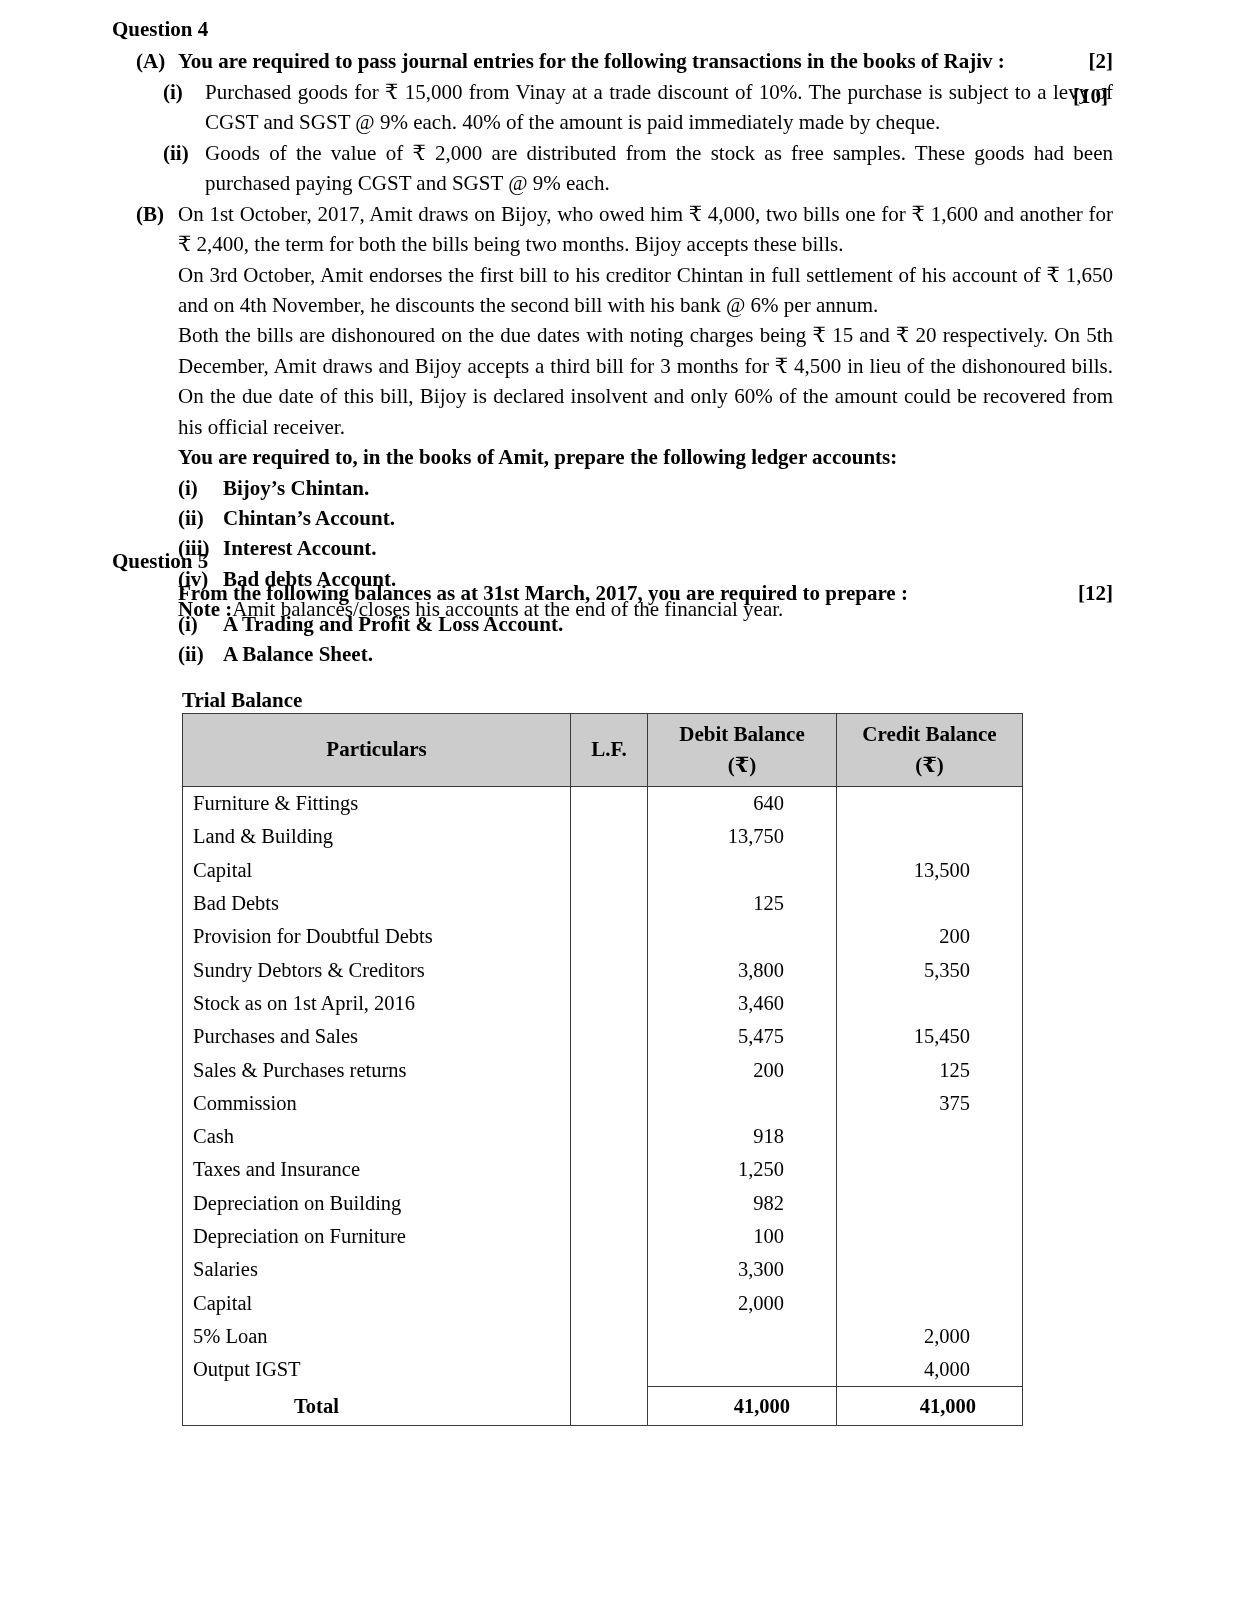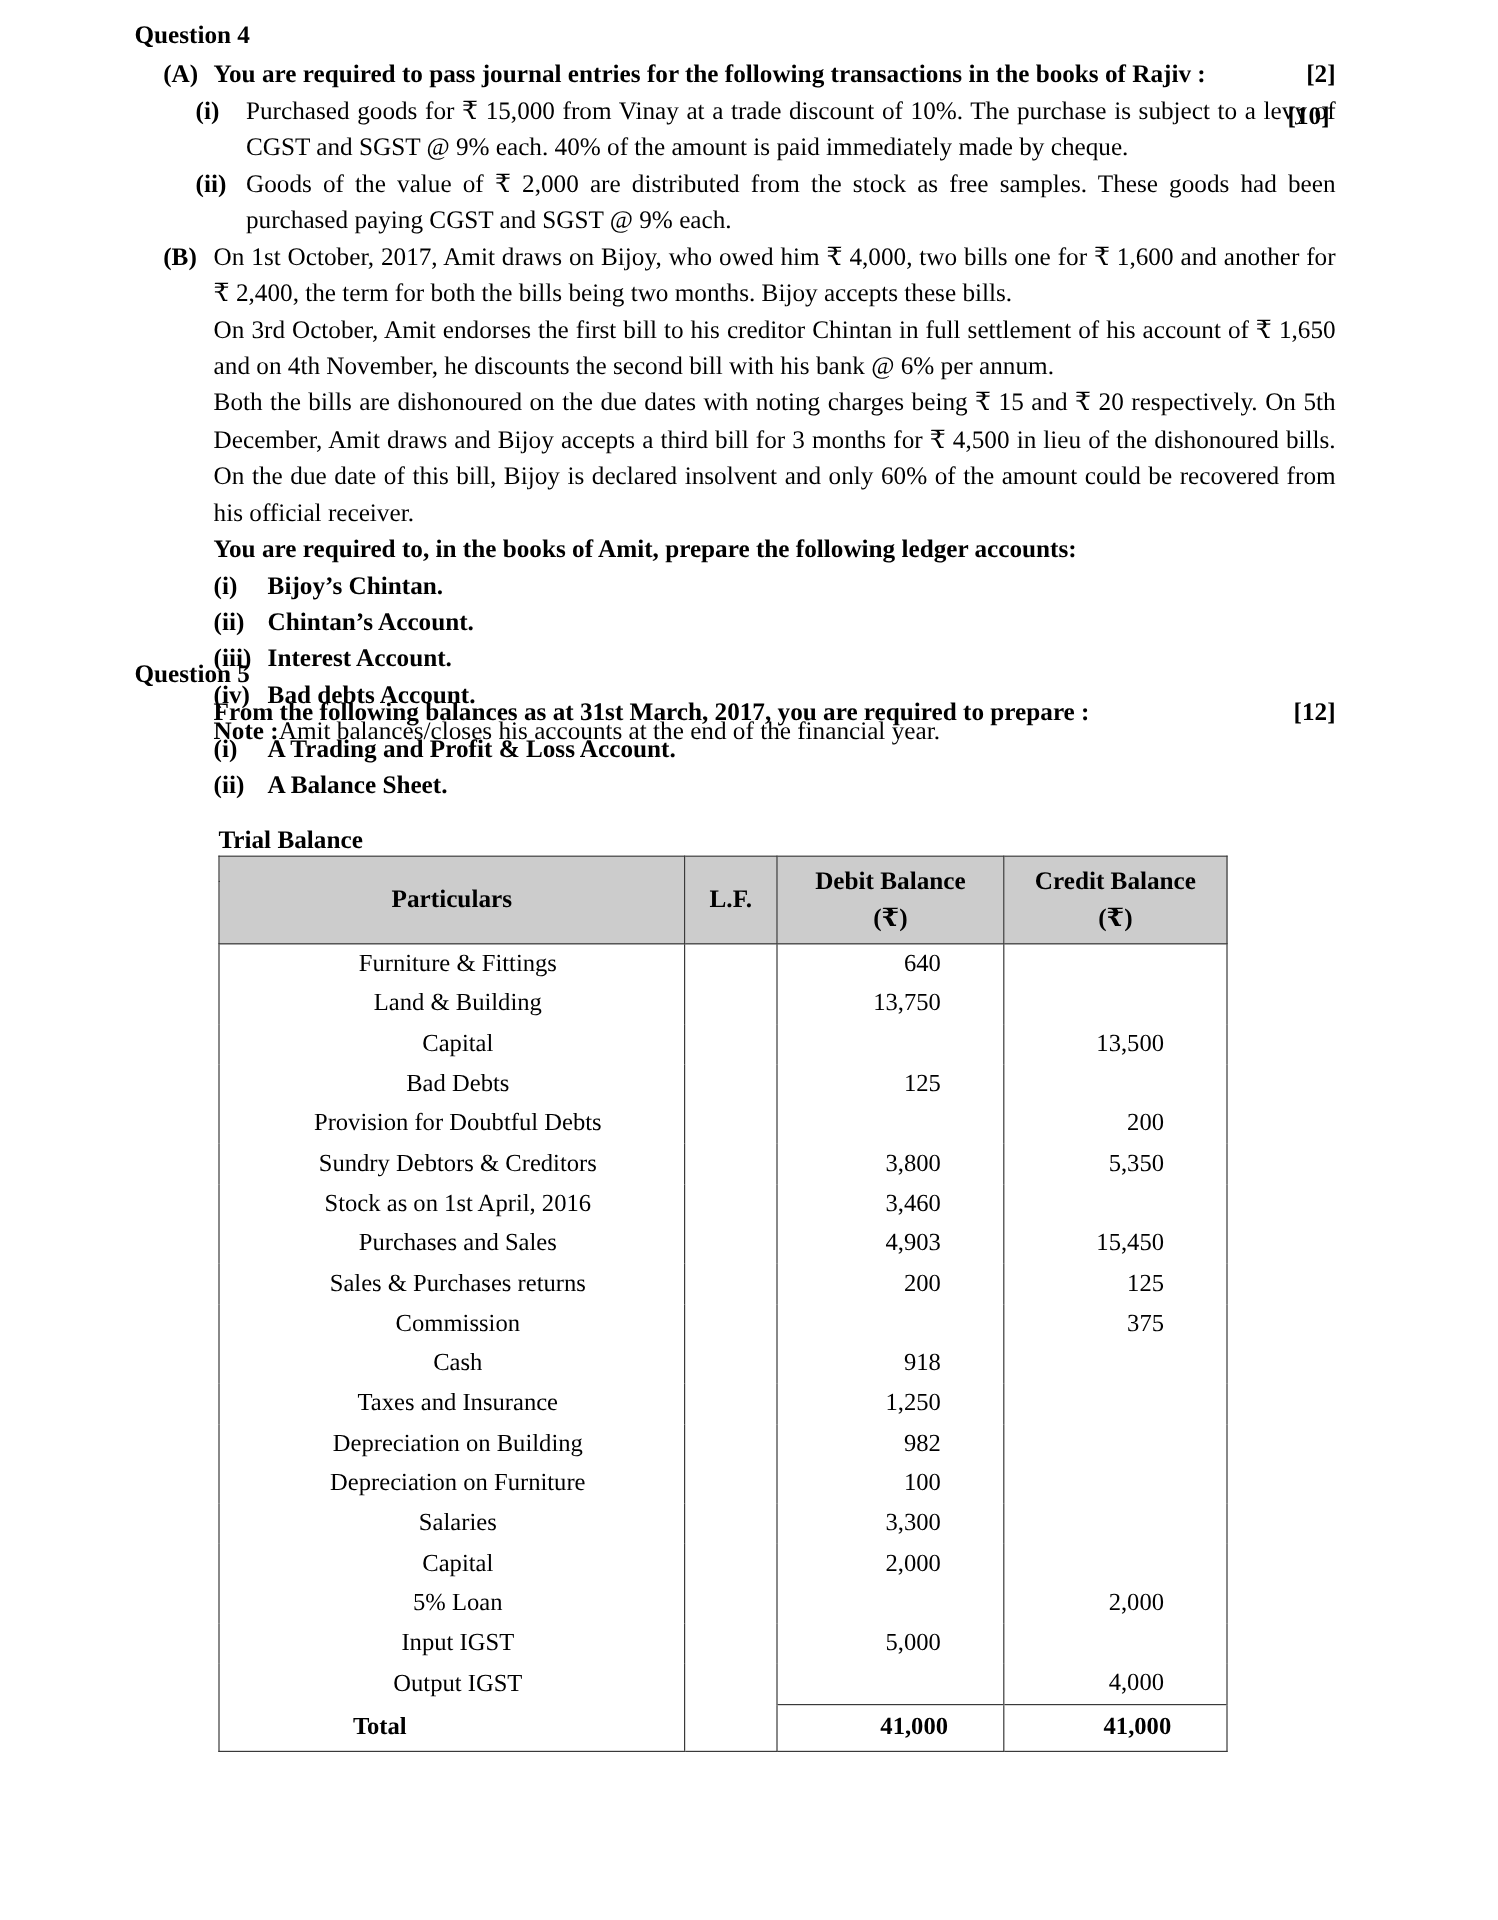--- a/index.html
+++ b/index.html
@@ -126,7 +126,7 @@
     border-right: 1.5px solid #3a3a3a;
   }
   tbody td.c-part {
-    text-align: center;
+    text-align: left;
     padding-left: 10px;
     border-right: none;
   }

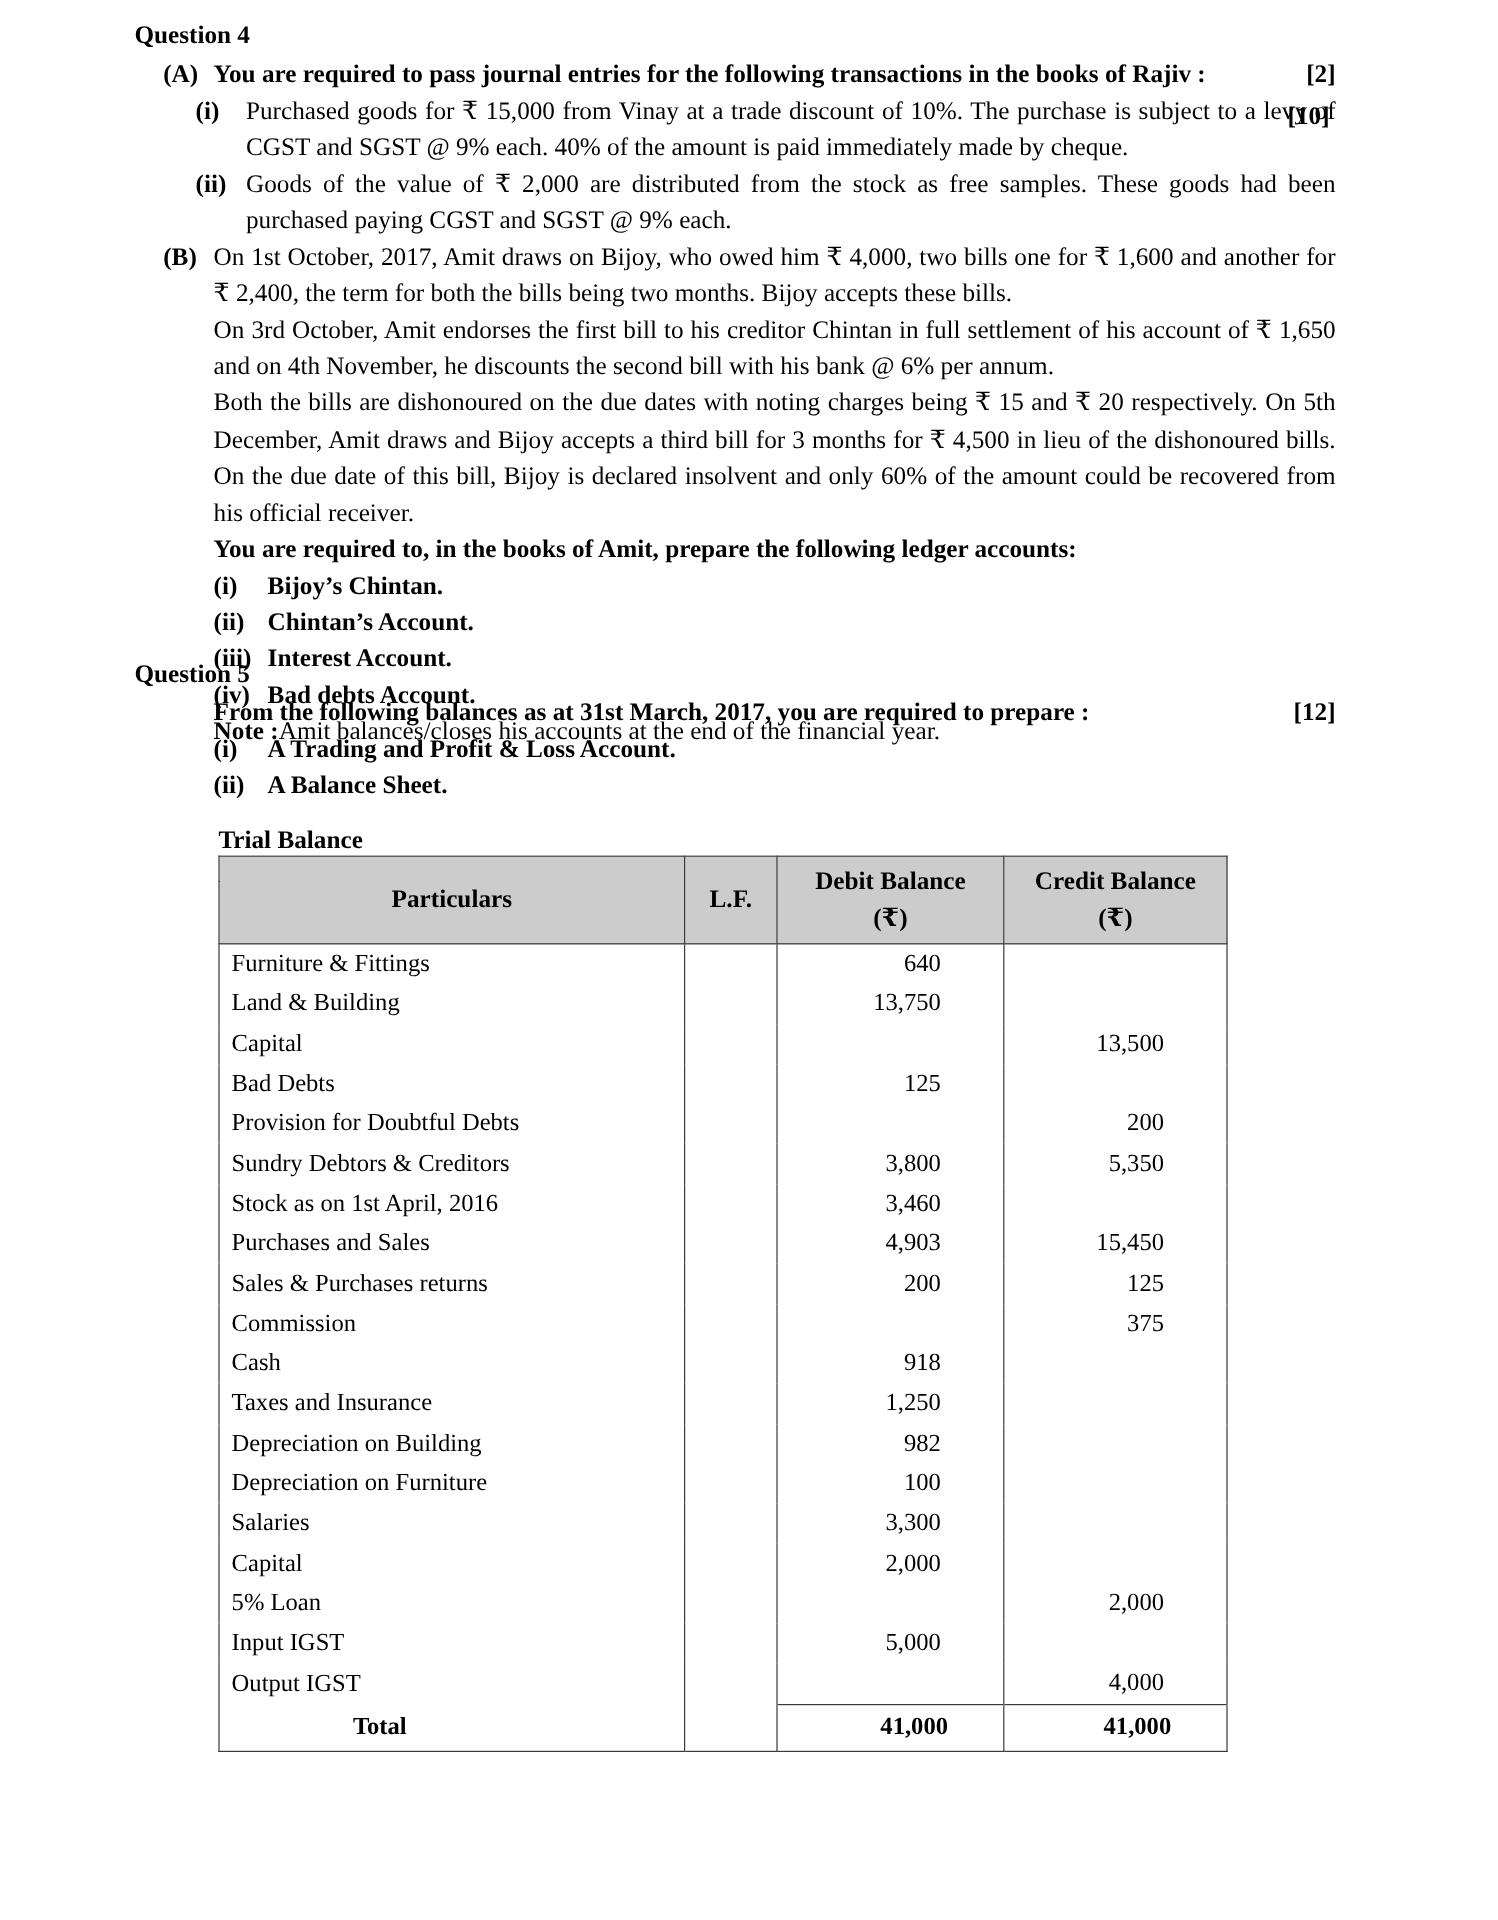--- a/index.html
+++ b/index.html
@@ -315,7 +315,7 @@
           <tr>
             <td class="c-part">Purchases and Sales</td>
             <td class="c-lf"></td>
-            <td class="c-dr">4,903</td>
+            <td class="c-dr">5,475</td>
             <td class="c-cr">15,450</td>
           </tr>
           <tr>

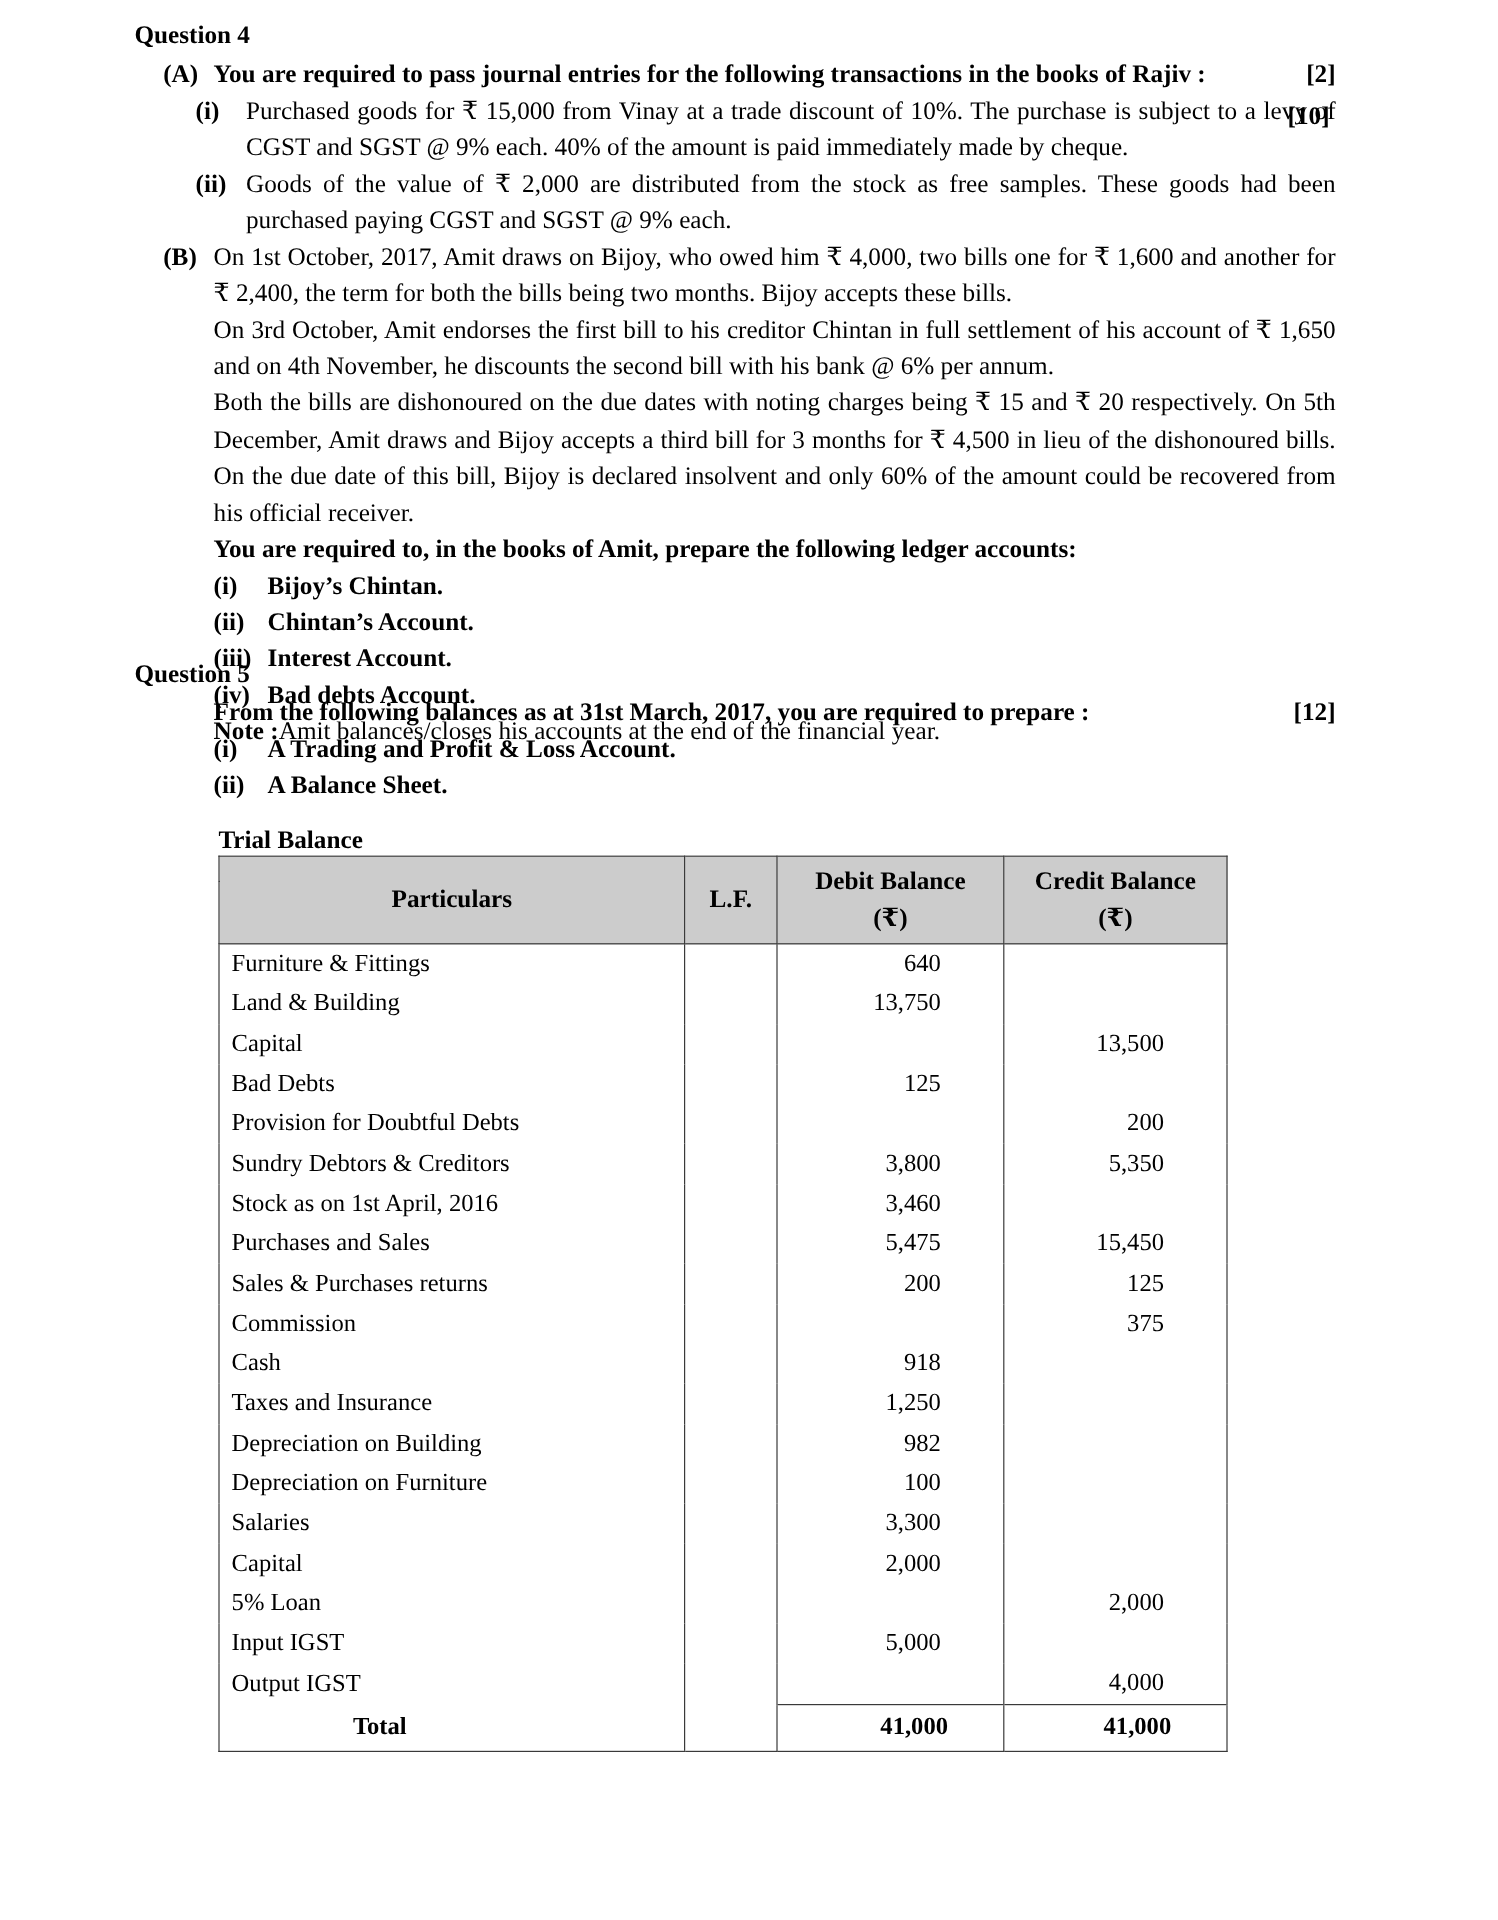--- a/index.html
+++ b/index.html
@@ -372,12 +372,6 @@
             <td class="c-dr"></td>
             <td class="c-cr">2,000</td>
           </tr>
-          <tr>
-            <td class="c-part">Input IGST</td>
-            <td class="c-lf"></td>
-            <td class="c-dr">5,000</td>
-            <td class="c-cr"></td>
-          </tr>
           <tr class="last-data">
             <td class="c-part">Output IGST</td>
             <td class="c-lf"></td>

